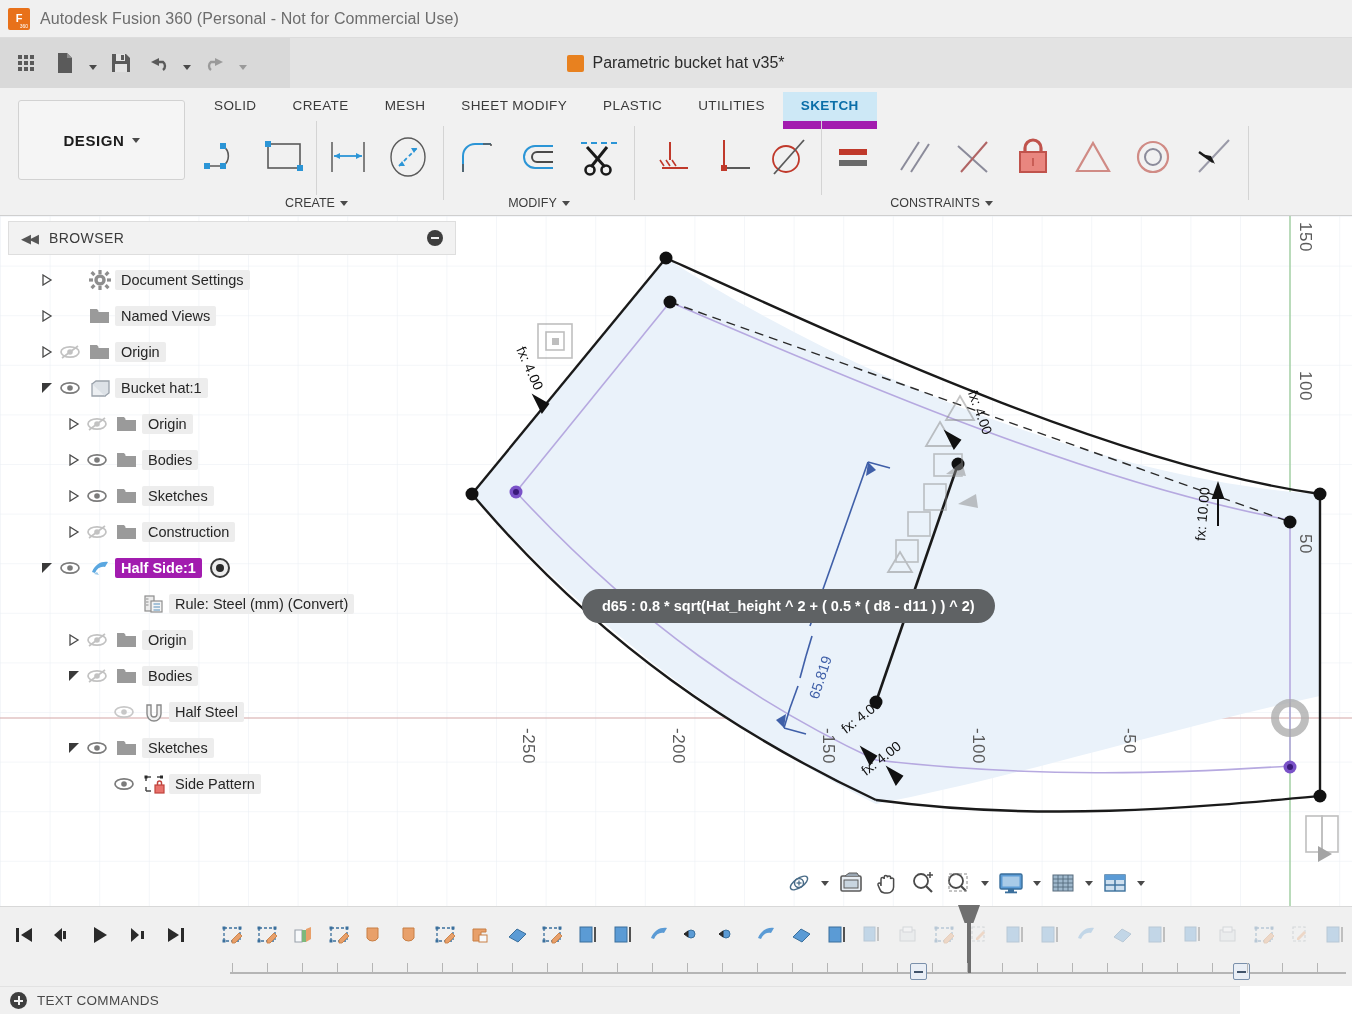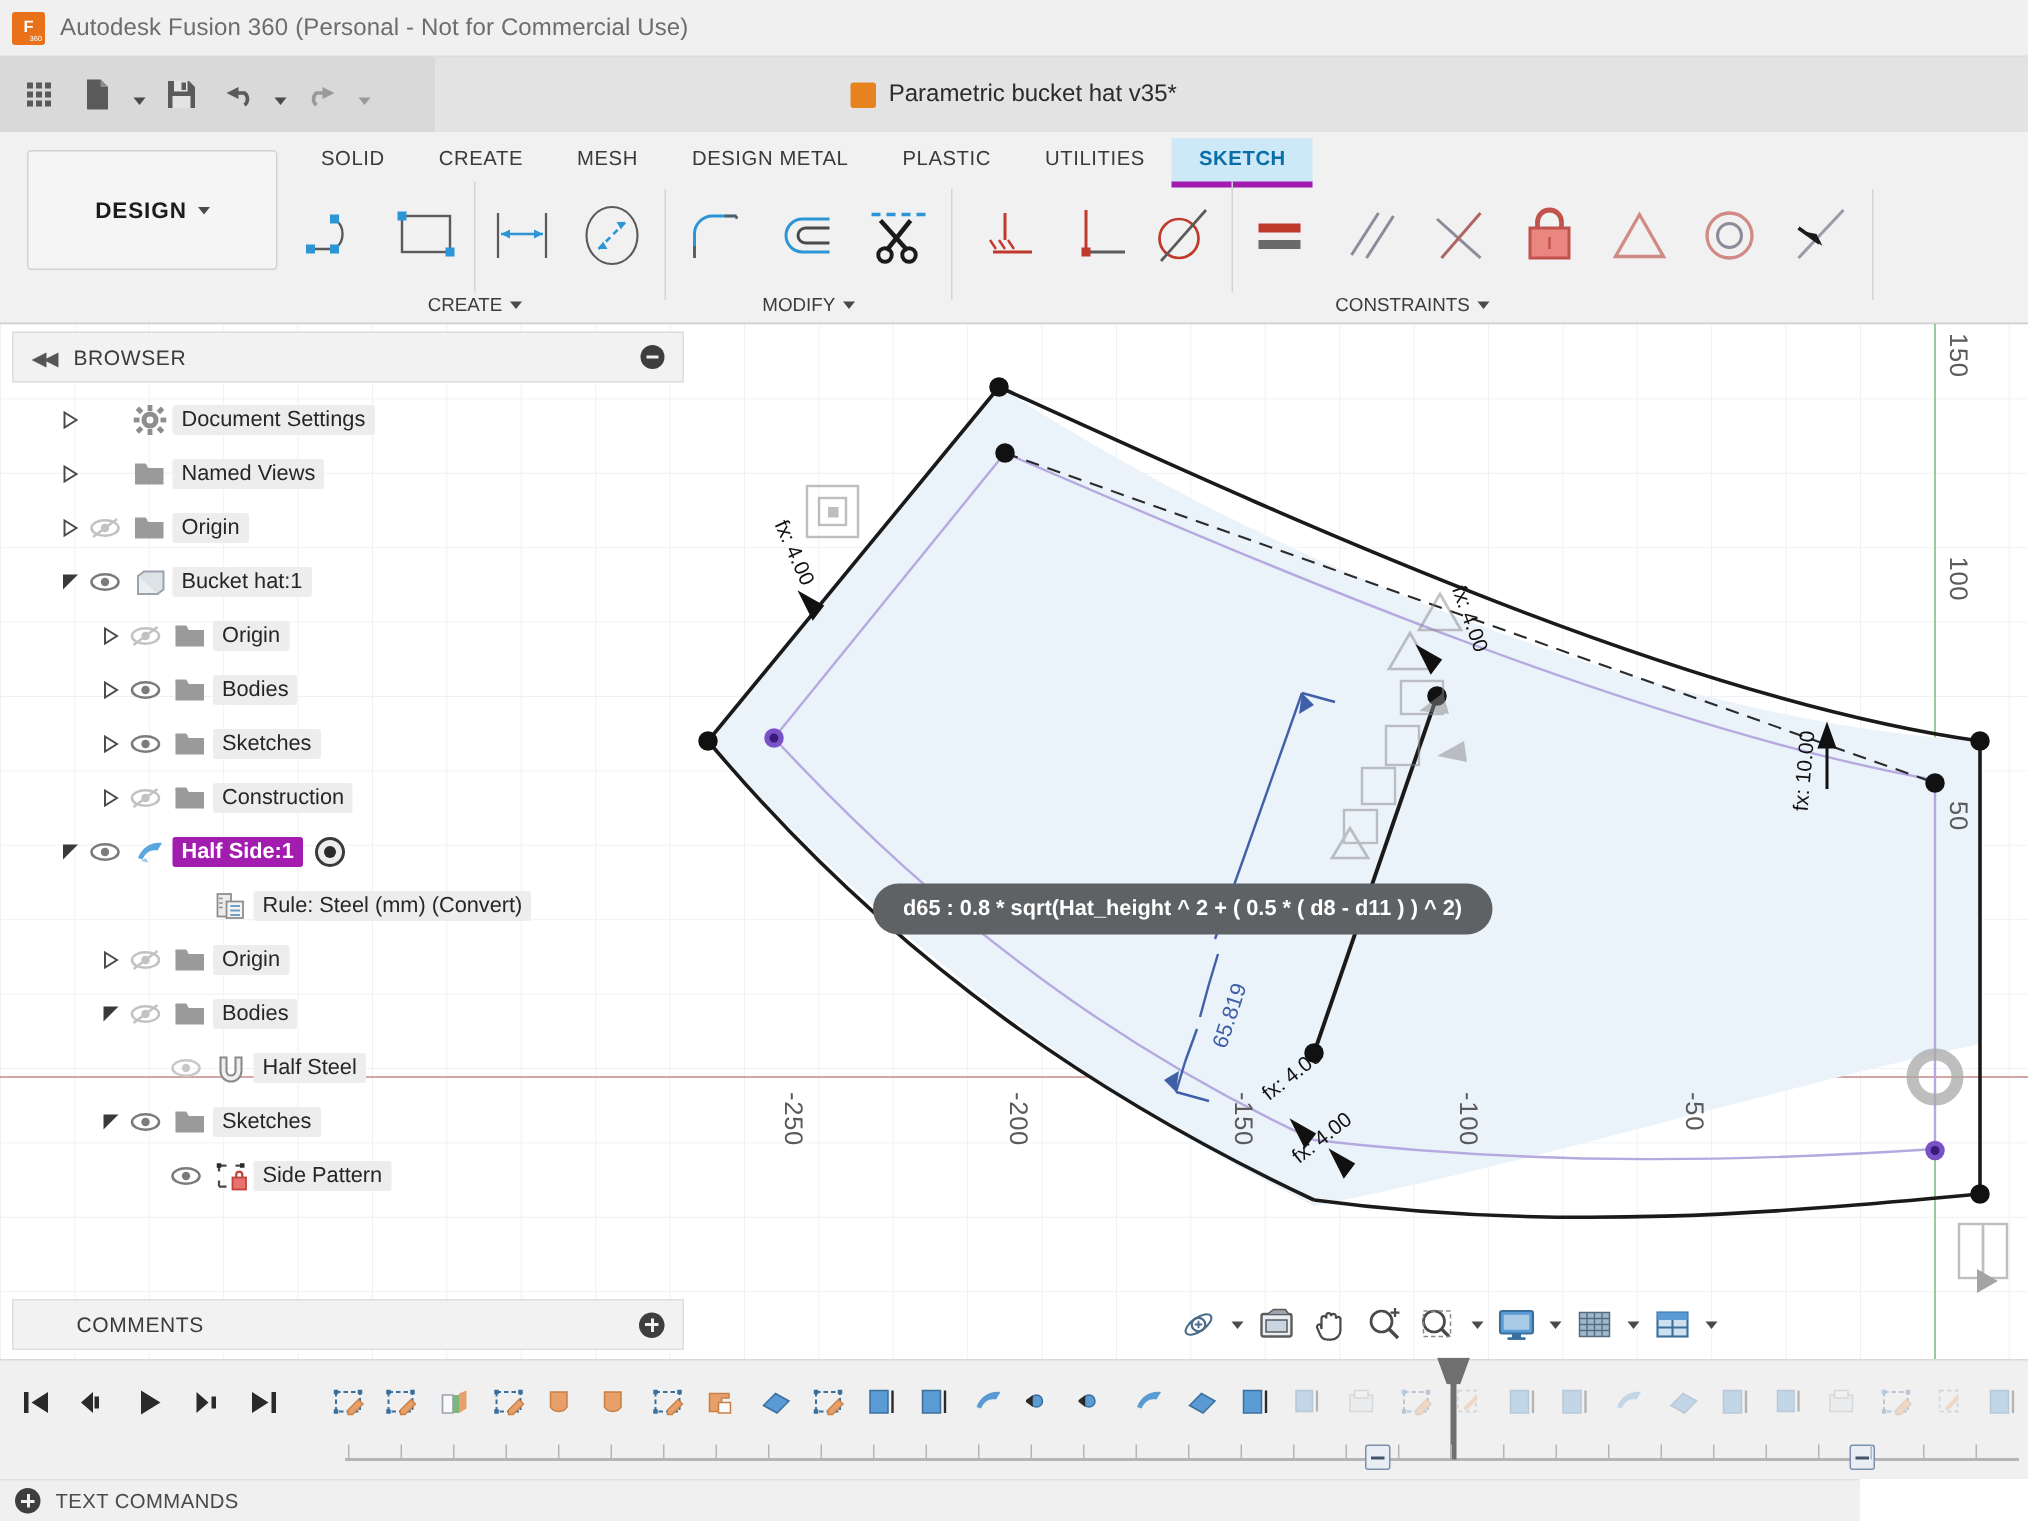--- a/index.html
+++ b/index.html
@@ -307,7 +307,7 @@
       <div class="tab">SOLID</div>
       <div class="tab">CREATE</div>
       <div class="tab">MESH</div>
-      <div class="tab">DESIGN METAL</div>
+      <div class="tab">SHEET MODIFY</div>
       <div class="tab">PLASTIC</div>
       <div class="tab">UTILITIES</div>
       <div class="tab active">SKETCH</div>

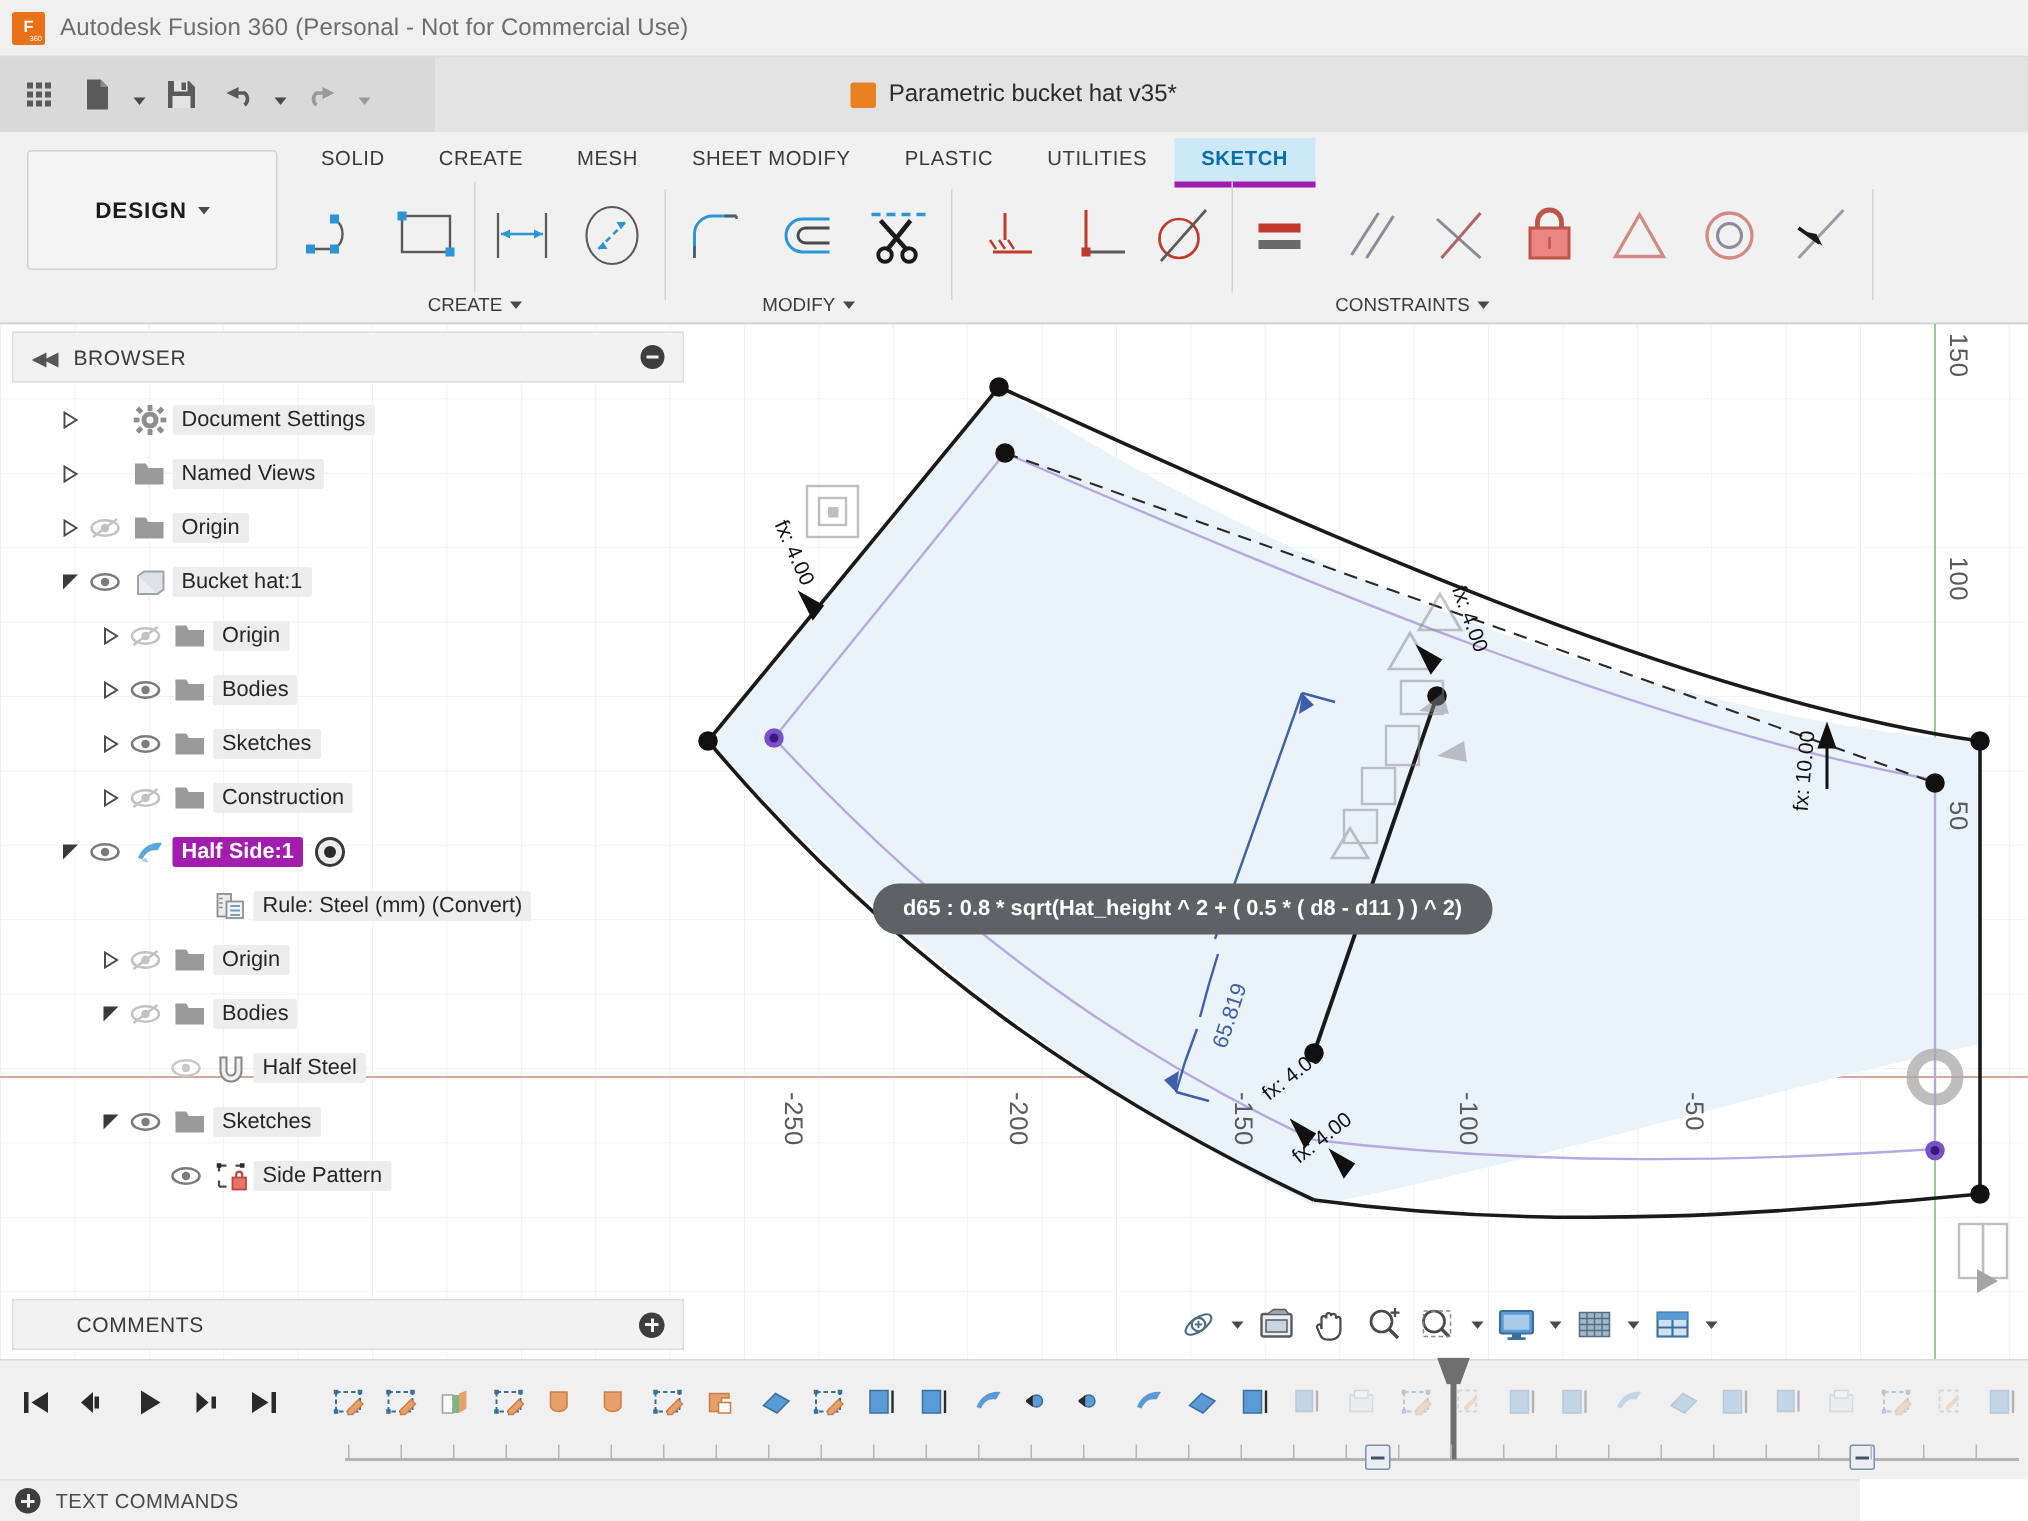--- a/index.html
+++ b/index.html
@@ -78,7 +78,7 @@
   }
   .tab.active {
     background: #cde8f6; color: #0a6ea8; font-weight: bold;
-    border-bottom: 4px solid #a21caf;
+    border-bottom: 8px solid #a21caf;
   }
 
   .panels {

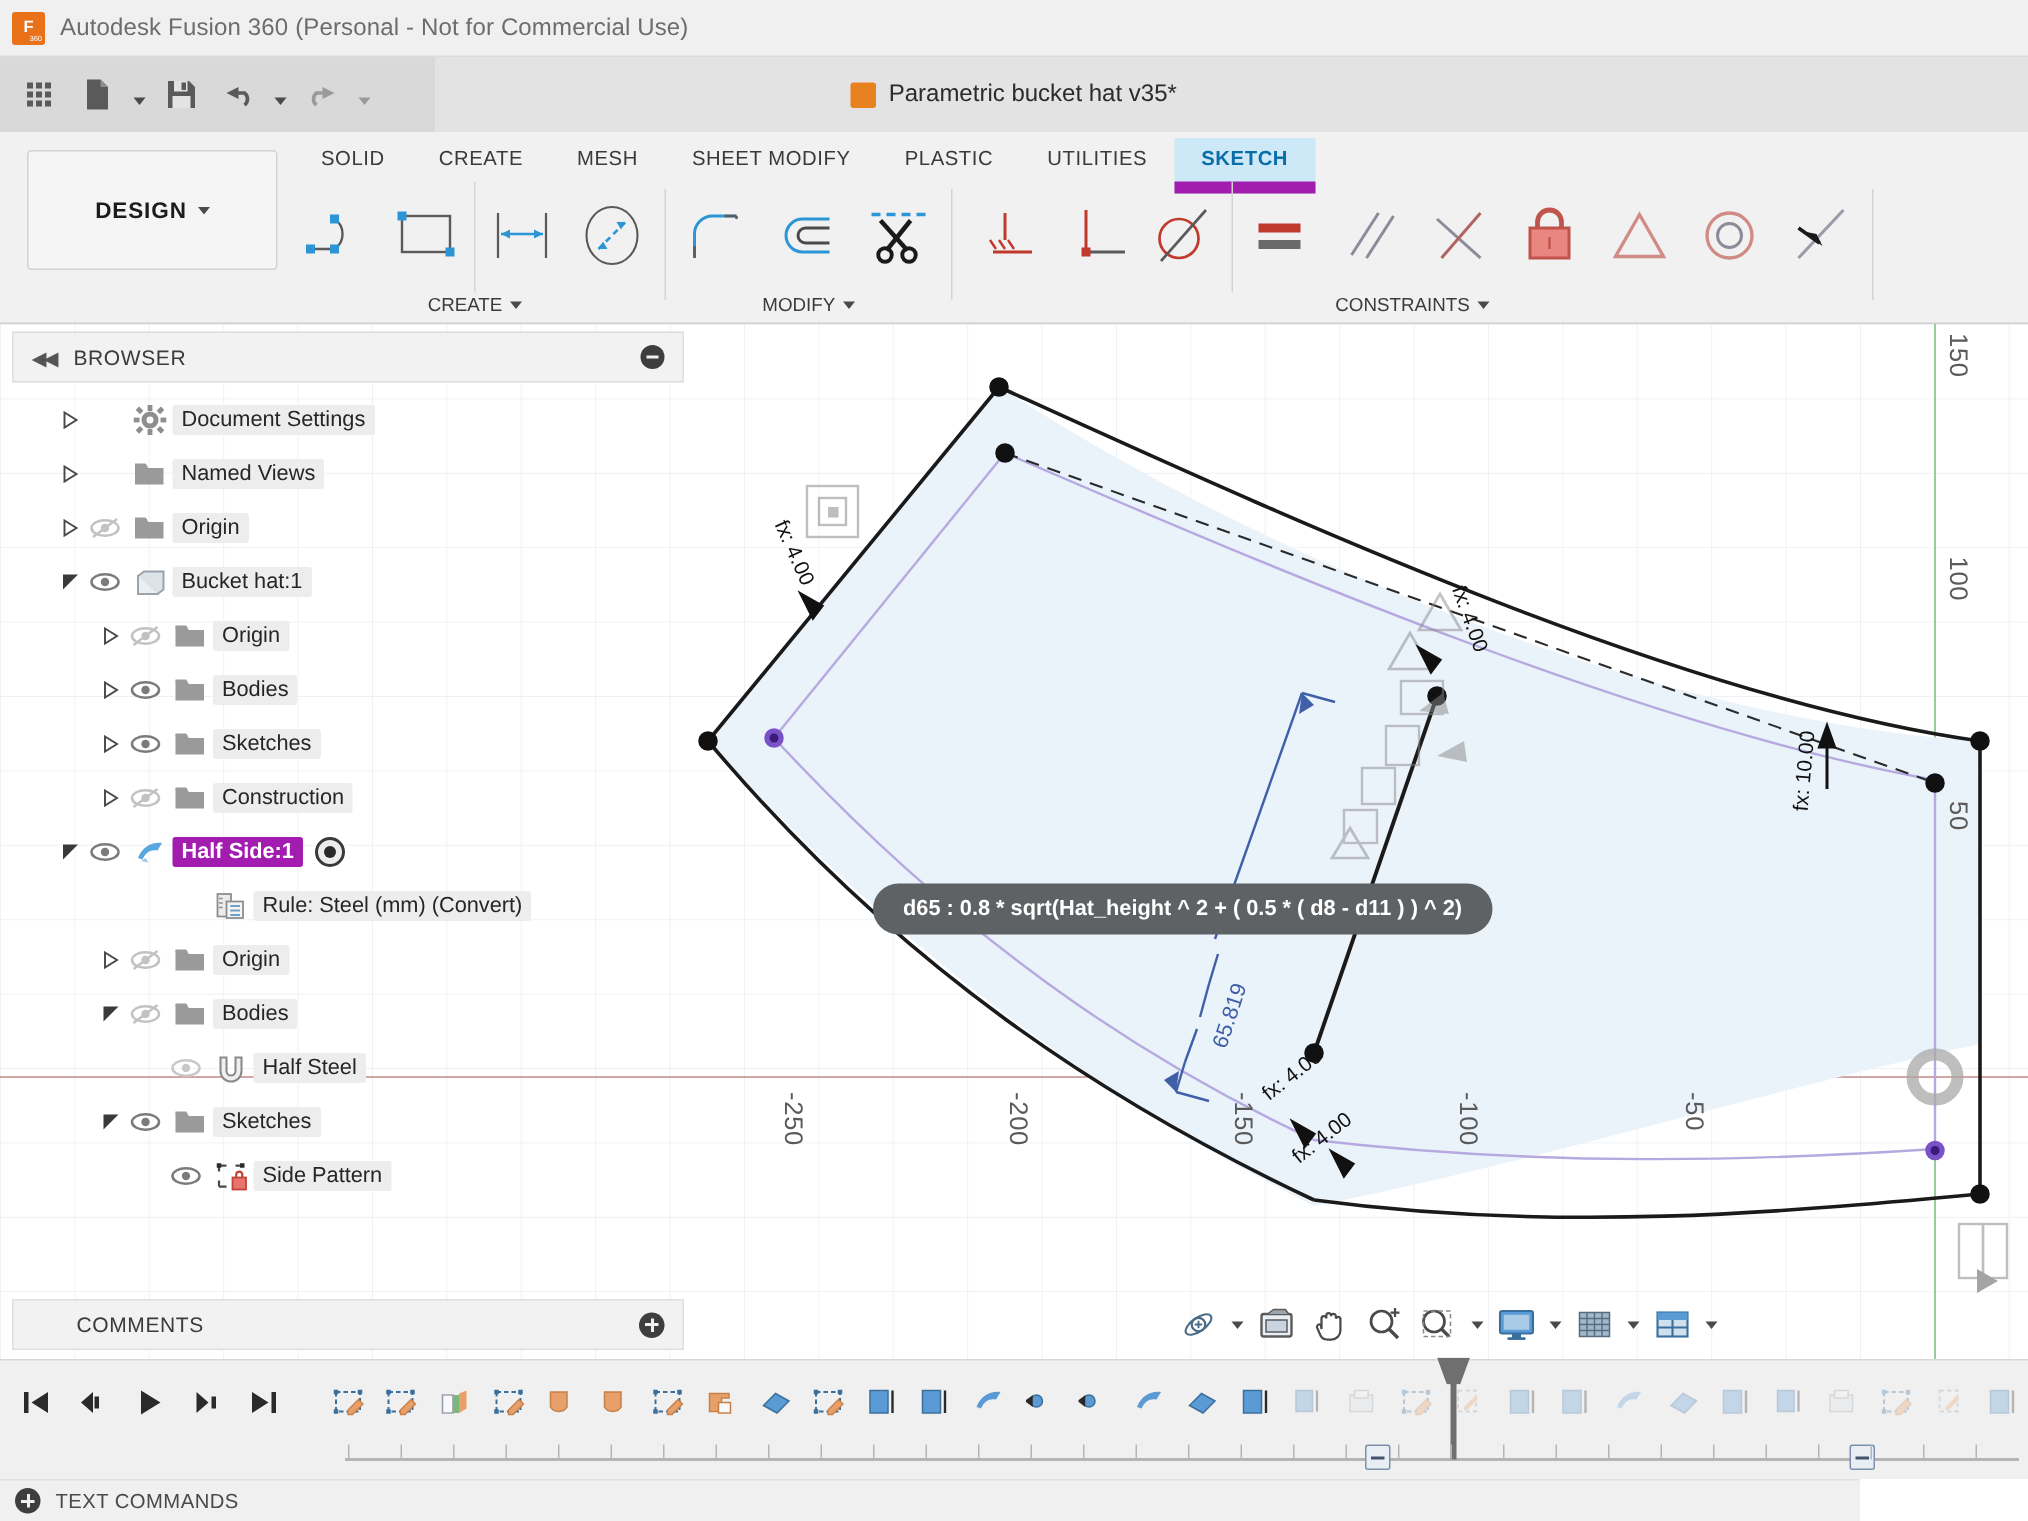--- a/index.html
+++ b/index.html
@@ -904,10 +904,6 @@
       </div>
     </div>
 
-  <div class="comments">
-    <span class="ctitle">COMMENTS</span>
-    <span class="plus"></span>
-  </div>
 
   <div class="viewbar">
     <div class="vbtn">

